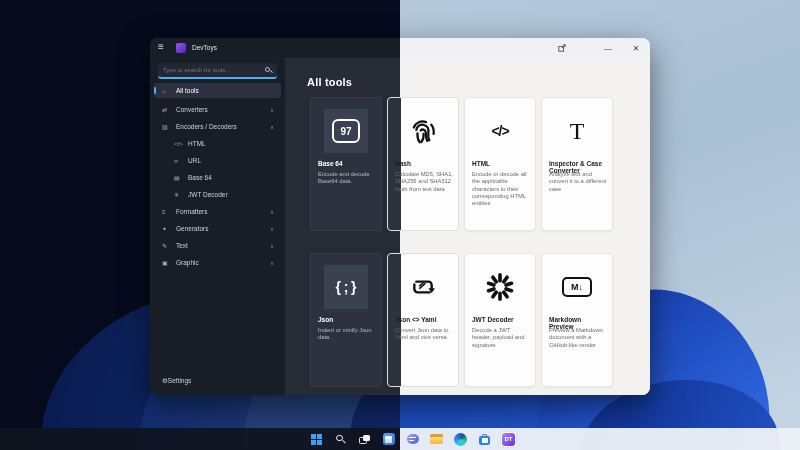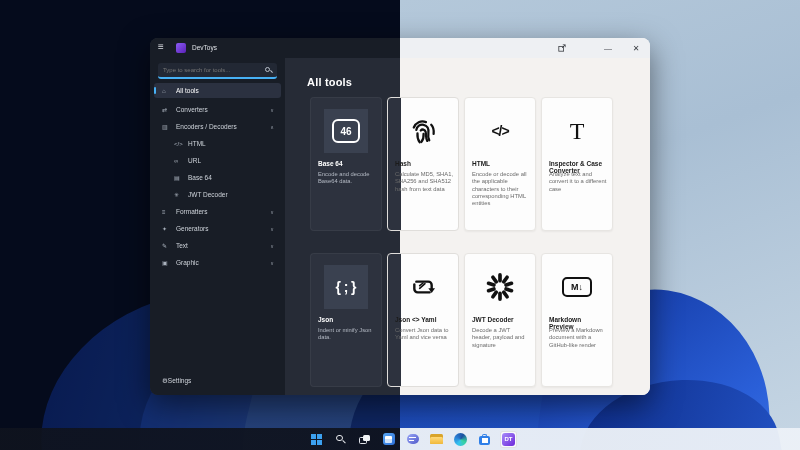--- a/index.html
+++ b/index.html
@@ -222,7 +222,7 @@
 
       <div class="card dark" style="left:25px; top:39px">
         <div class="iconwrap">
-            <div class="i64">46</div>
+            <div class="i64">97</div>
           </div>
         <div class="title">Base 64</div>
         <div class="desc">Encode and decode Base64 data.</div>

